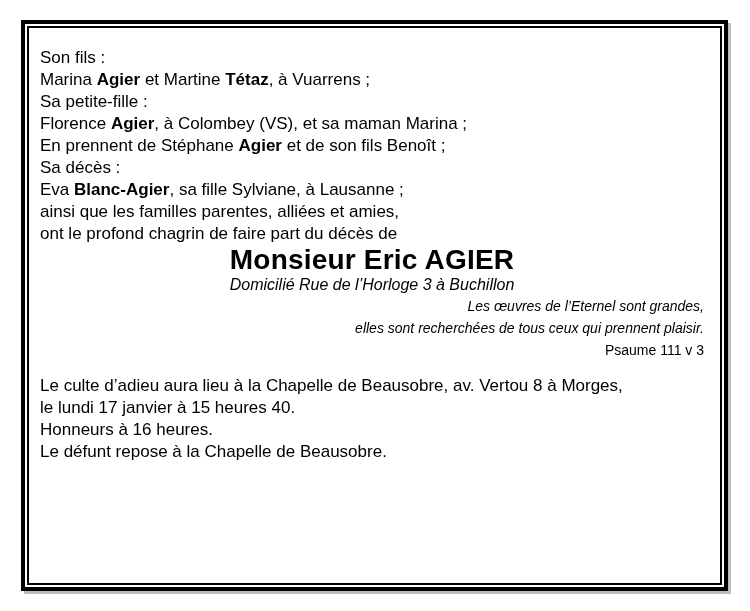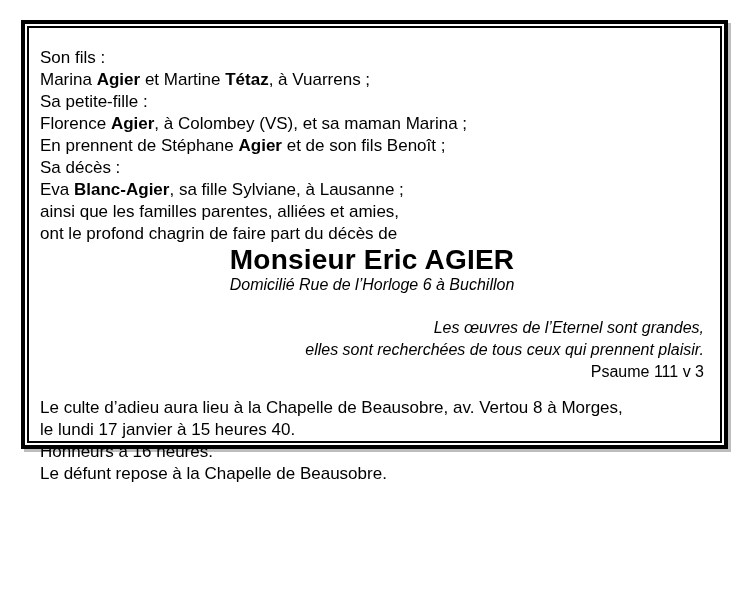--- a/index.html
+++ b/index.html
@@ -14,7 +14,7 @@
   .frame-outer {
     position: absolute;
     left: 21px; top: 20px;
-    width: 707px; height: 429px;
+    width: 707px; height: 571px;
     border: 4px solid #000000;
     box-shadow: 3px 3px 0 #bdbdbd;
     background: #ffffff;

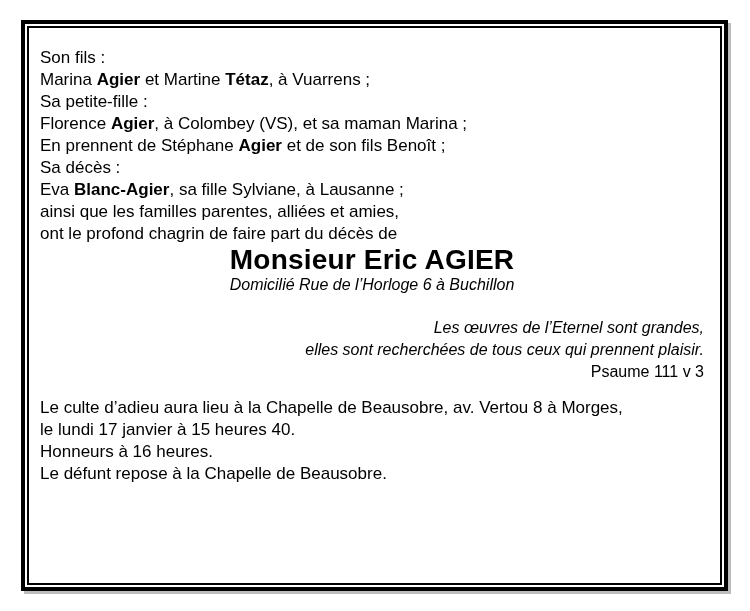--- a/index.html
+++ b/index.html
@@ -85,7 +85,7 @@
 
         <div class="deceased-name">Monsieur Eric AGIER</div>
 
-        <div class="residence">Domicilié Rue de l’Horloge 6 à Buchillon</div>
+        <div class="residence">Domicilié Rue de l’Horloge 3 à Buchillon</div>
 
 
         <div class="verse">

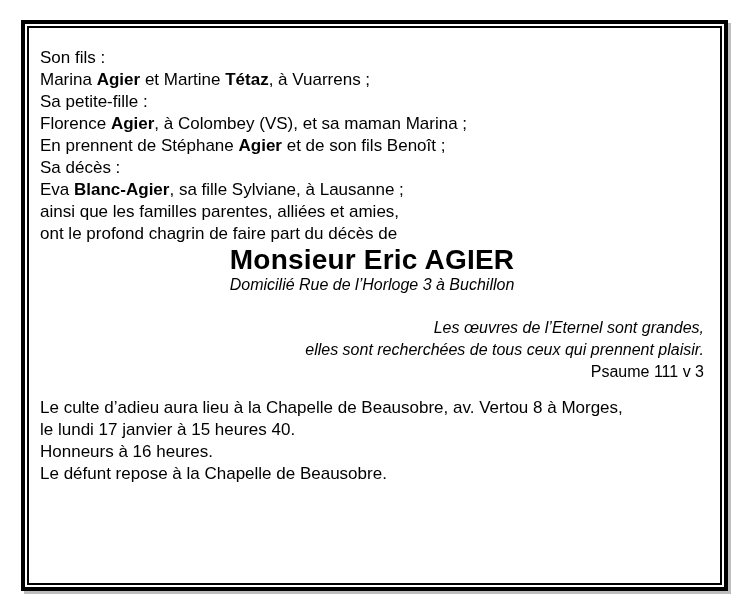--- a/index.html
+++ b/index.html
@@ -54,9 +54,8 @@
   }
   .passing { margin-top: 17px; }
   .verse {
-    margin-top: 22px;
     text-align: right;
-    font-size: 16px;
+    font-size: 14px;
     line-height: 22px;
   }
   .verse-line { font-style: italic; }

